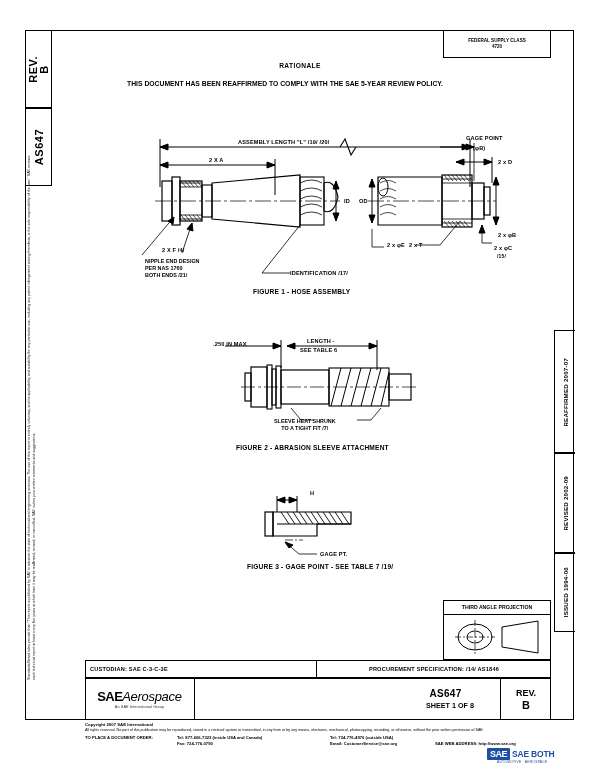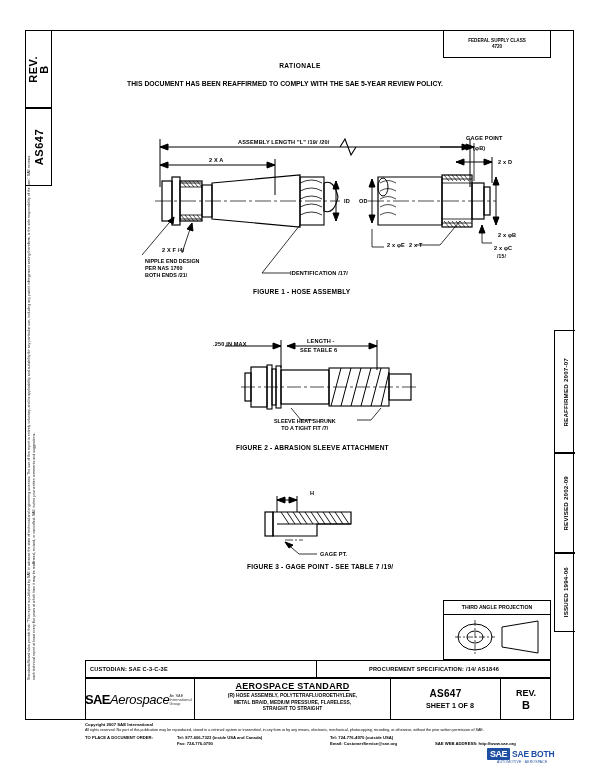--- a/index.html
+++ b/index.html
@@ -383,14 +383,6 @@
     <div class="sae-sub">An SAE International Group</div>
   </div>
 
-  <div class="abs" id="tb-desc">
-    <div class="as-label">AEROSPACE STANDARD</div>
-    <div class="as-desc">
-      <span>(R) HOSE ASSEMBLY, POLYTETRAFLUOROETHYLENE,</span><br>
-      <span>METAL BRAID, MEDIUM PRESSURE, FLARELESS,</span><br>
-      <span>STRAIGHT TO STRAIGHT</span>
-    </div>
-  </div>
 
   <div class="abs" id="tb-num">
     <div id="docnum">AS647</div>

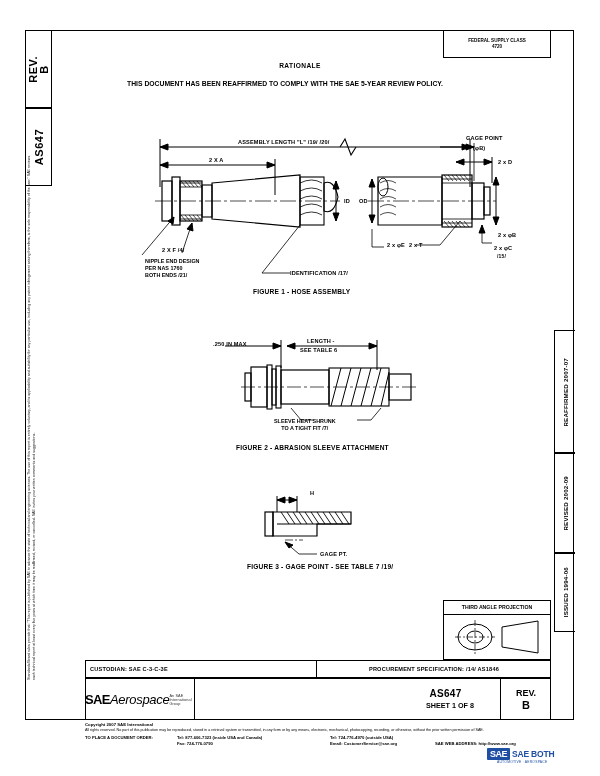--- a/index.html
+++ b/index.html
@@ -70,7 +70,7 @@
   
   #title-block{left:85px;top:678px;width:466px;height:42px;border:1.2px solid #000;}
   #tb-logo{left:85px;top:678px;width:110px;height:42px;box-sizing:border-box;
-      border-right:1.2px solid #000;display:flex;flex-direction:row;
+      border-right:1.2px solid #000;display:flex;flex-direction:column;
       align-items:center;justify-content:center;}
   #tb-desc{left:195px;top:678px;width:196px;height:42px;box-sizing:border-box;
       border-right:1.2px solid #000;display:flex;flex-direction:column;align-items:center;}

